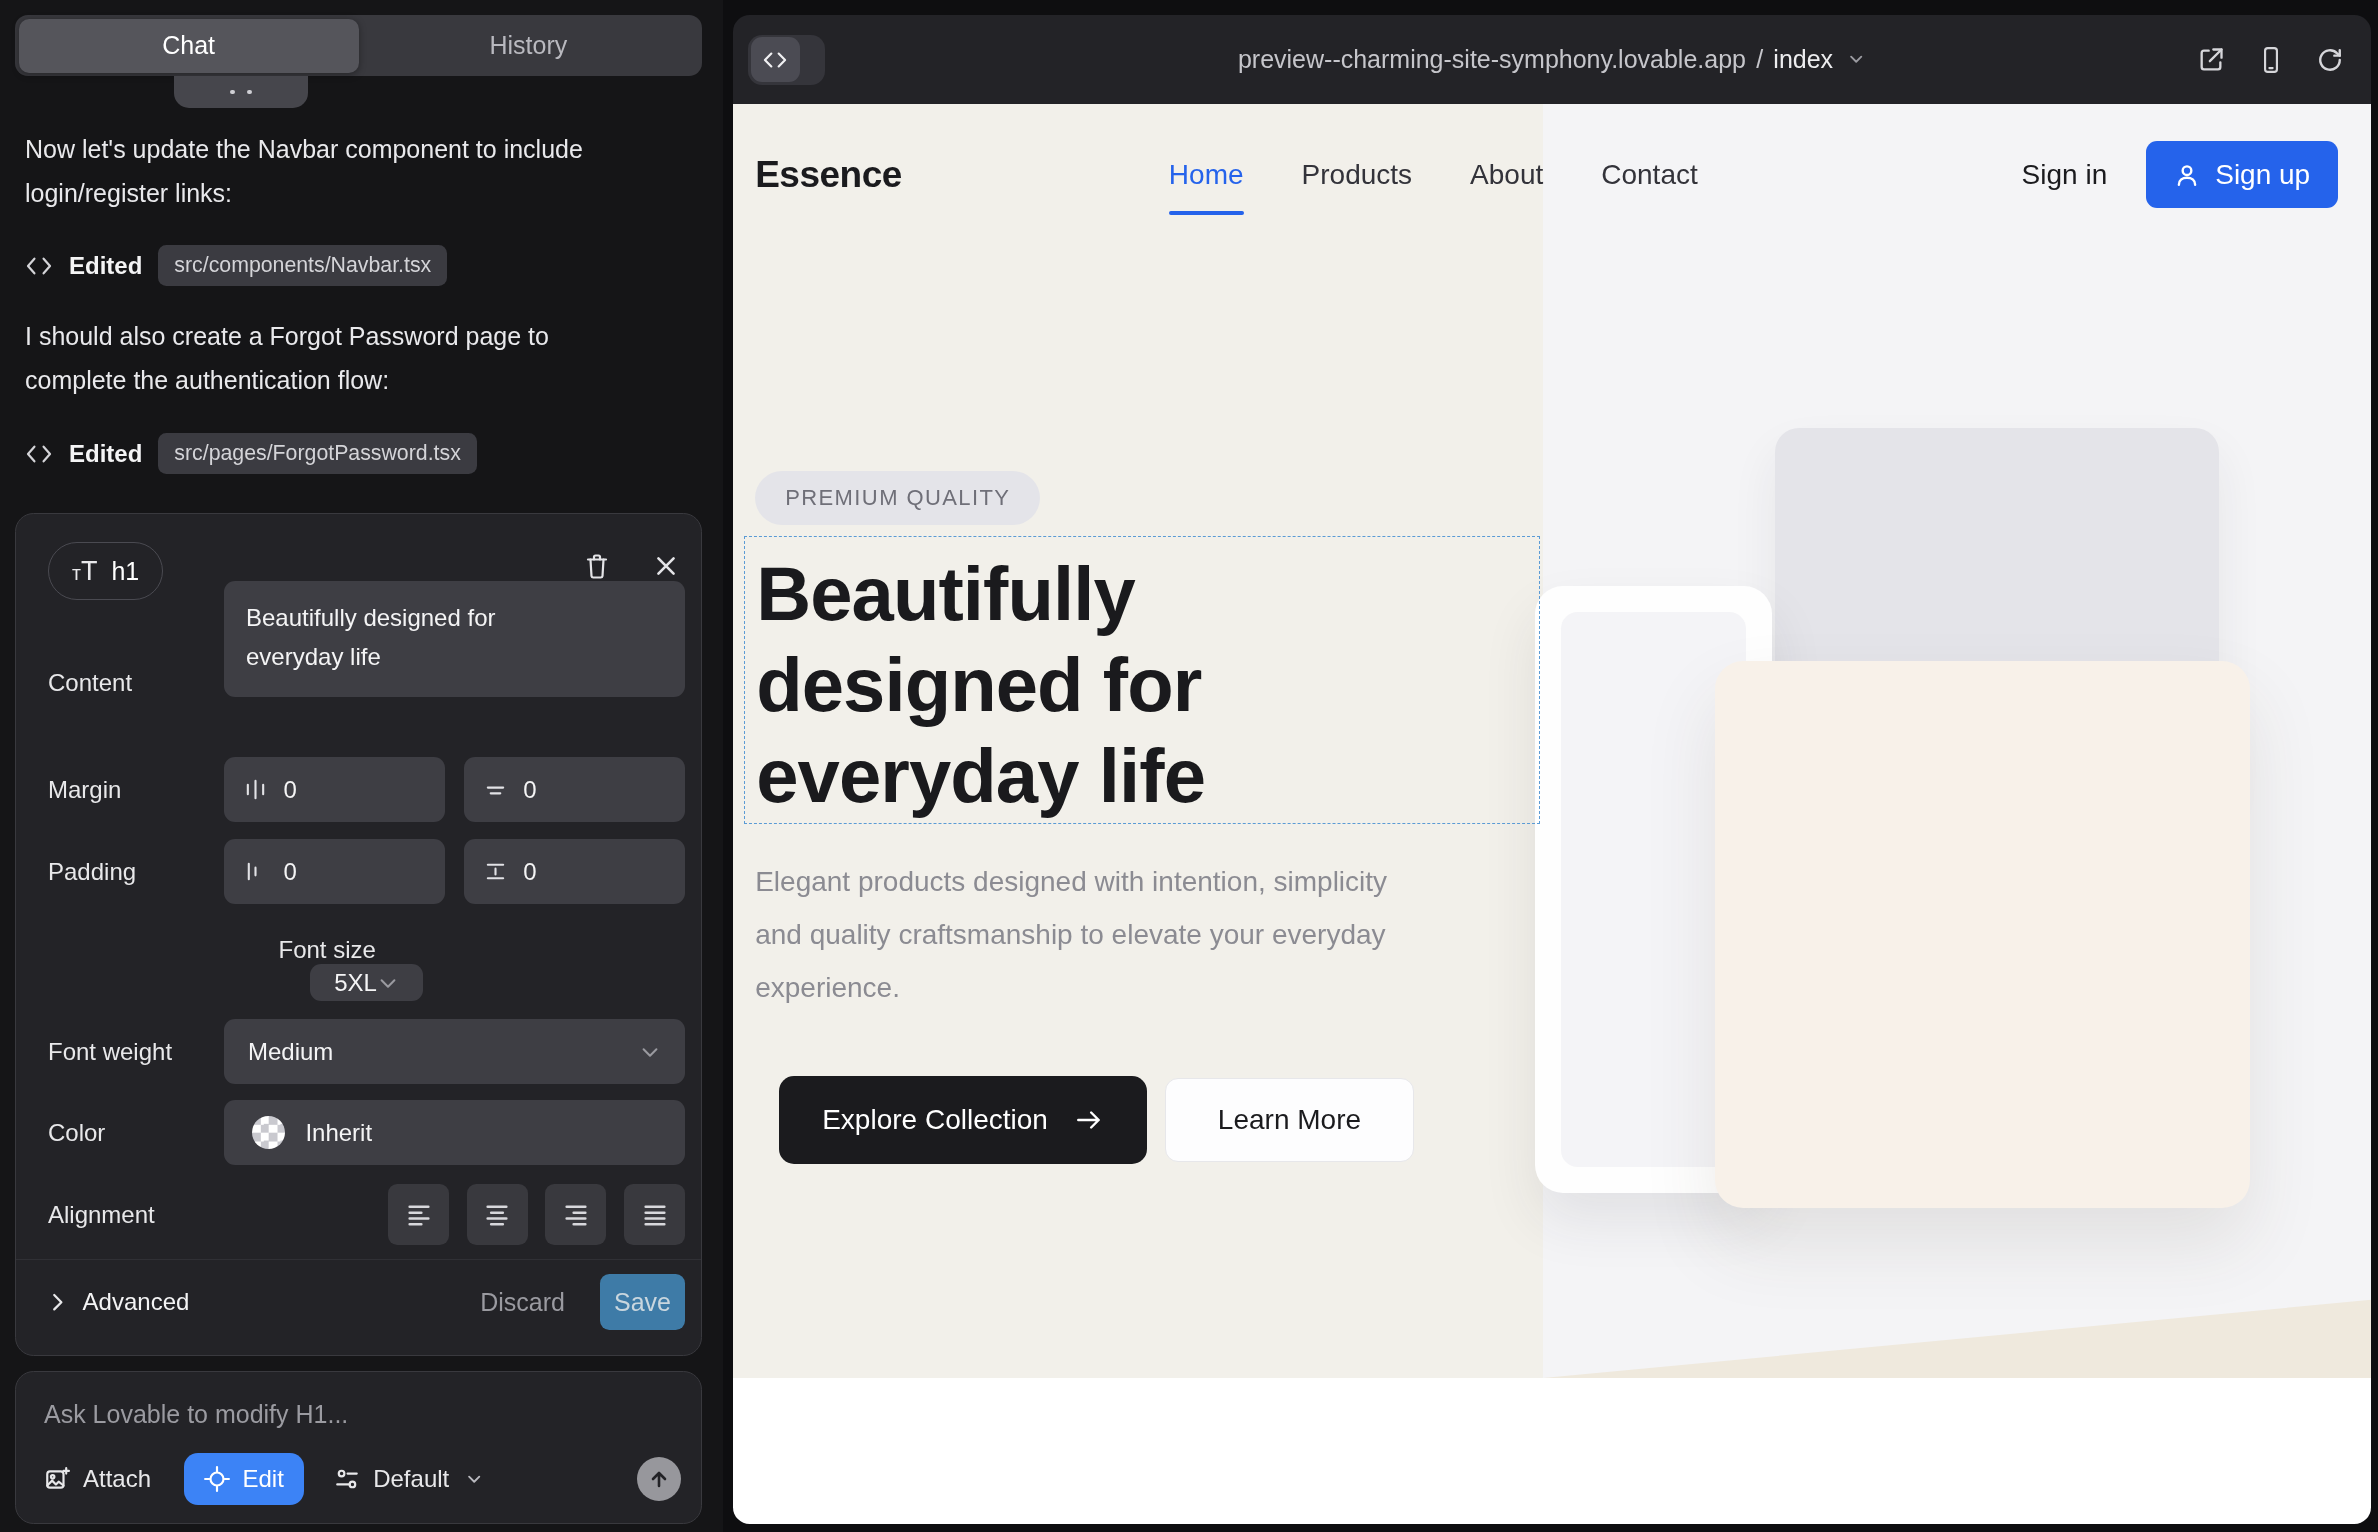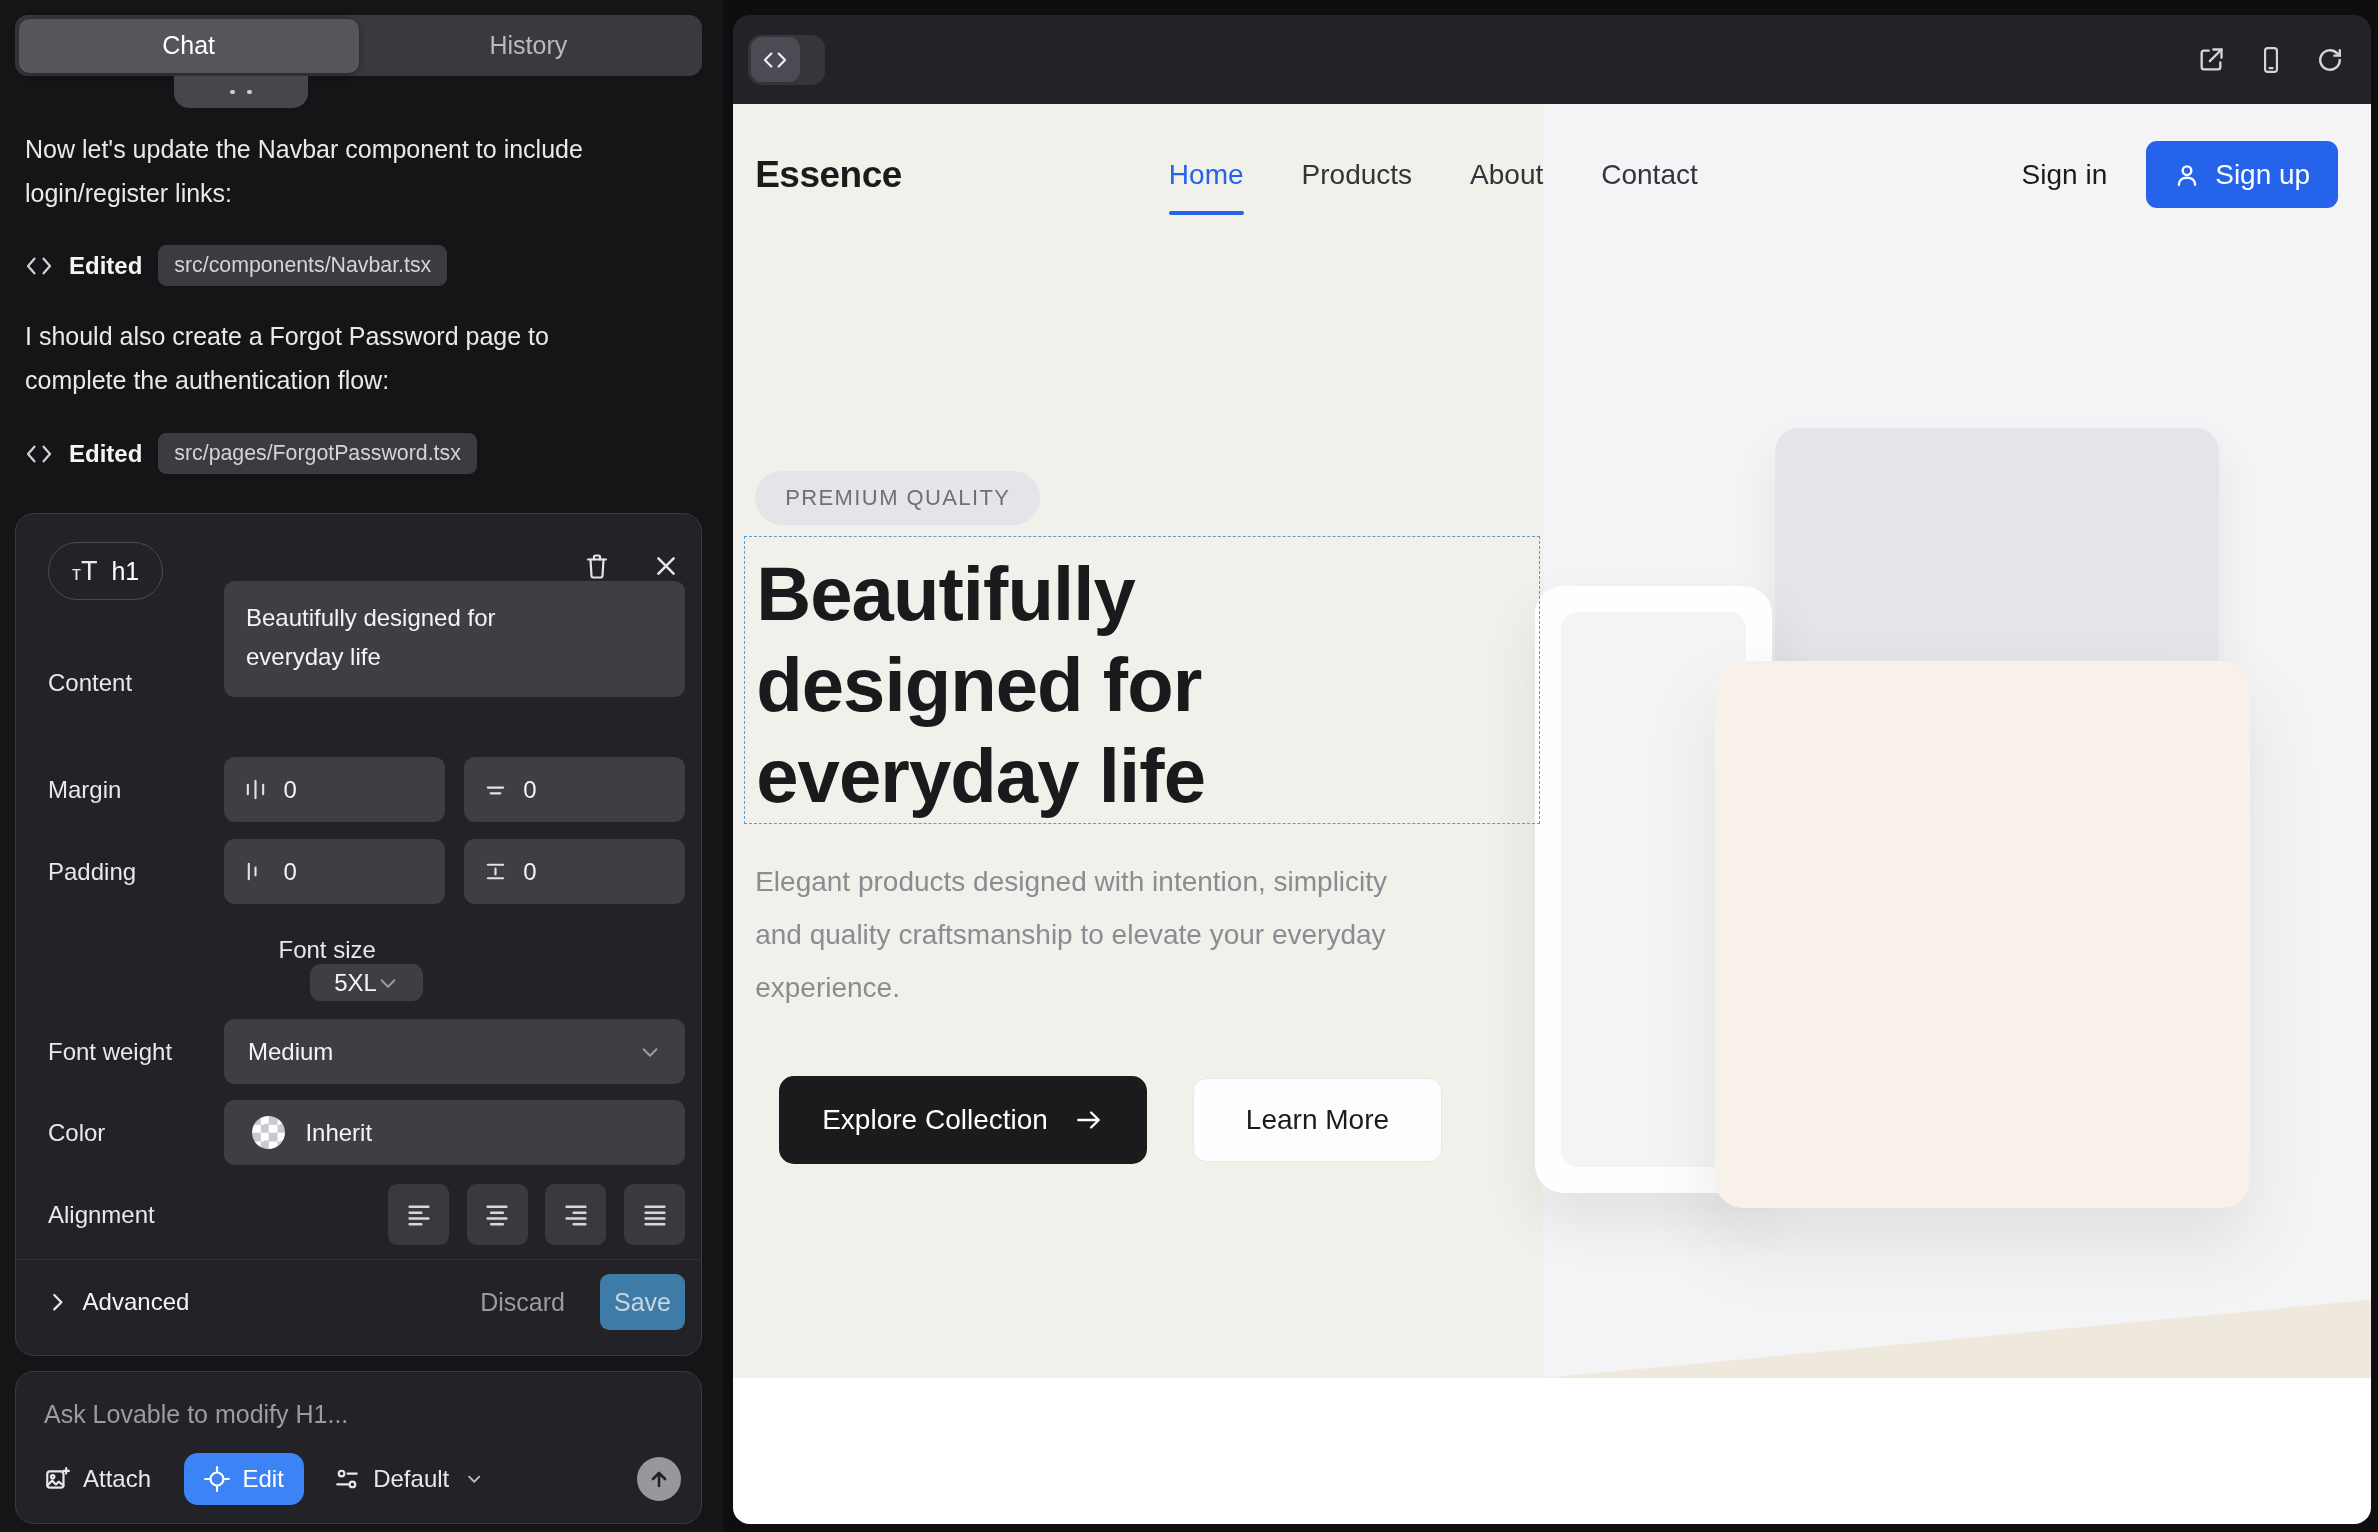--- a/index.html
+++ b/index.html
@@ -396,6 +396,16 @@
           </svg>
         </div>
       </div>
+      <div class="urlbar">
+        <span>preview--charming-site-symphony.lovable.app</span>
+        <span>/</span>
+        <span class="page">index</span>
+        <span class="chev">
+          <svg width="20.4" height="20.4" viewBox="0 0 24 24" fill="none" stroke="currentColor" stroke-width="2.2" stroke-linecap="round" stroke-linejoin="round">
+              <polyline points="6,9 12,15 18,9"></polyline>
+            </svg>
+        </span>
+      </div>
       <div class="chromeacts">
         <span class="cabtn">
           <svg width="28" height="28" viewBox="0 0 24 24" fill="none" stroke="currentColor" stroke-width="2" stroke-linecap="round" stroke-linejoin="round">

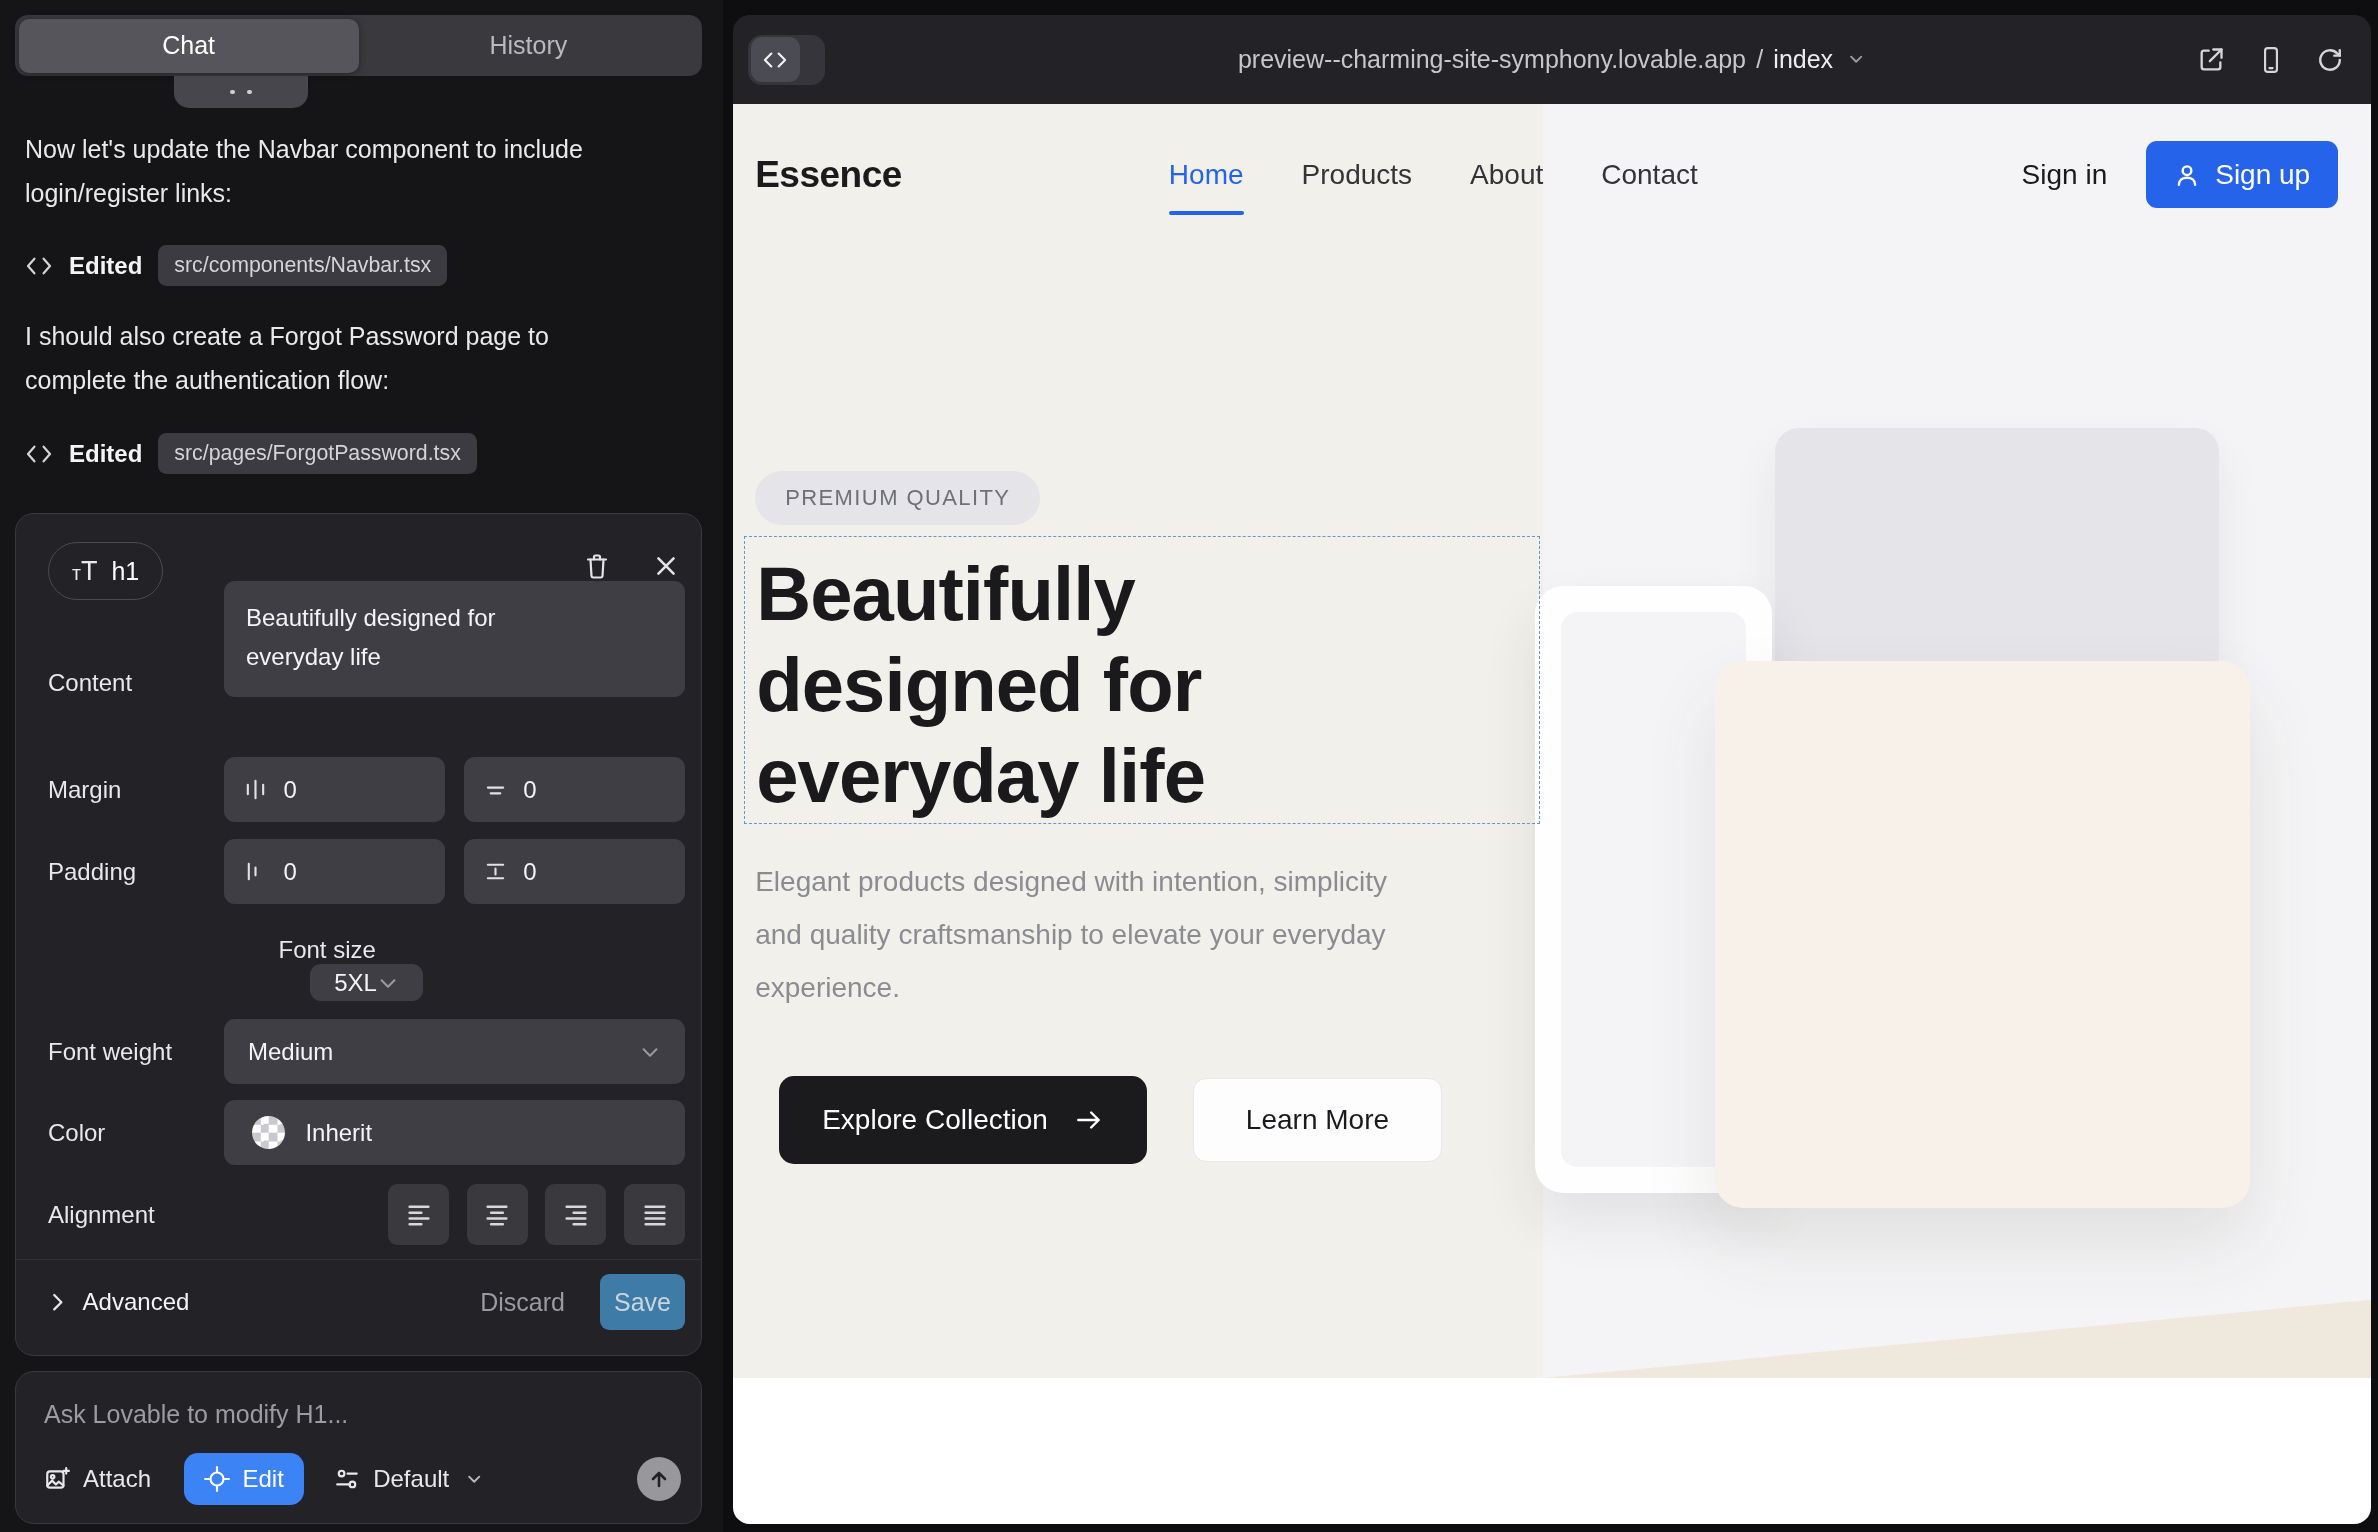--- a/index.html
+++ b/index.html
@@ -148,7 +148,7 @@
   .h1box h1 { padding:11px 102px 0 11px; font-size:76px; line-height:91px; font-weight:600; color:#1a1a1d;
               letter-spacing:-0.9px; }
   .desc { position:absolute; left:22px; top:751px; width:668px; font-size:28px; line-height:53px; color:#8b8b92; }
-  .ctas { position:absolute; left:22px; top:972px; display:flex; align-items:center; gap:46px;padding-left:24px; }
+  .ctas { position:absolute; left:22px; top:972px; display:flex; align-items:center; gap:18px;padding-left:24px; }
   .cta-primary { height:88px; padding:0 43px; background:#1b1b1e; border-radius:15px; color:#ffffff;
                  font-size:28px; display:flex; align-items:center; gap:26px; cursor:pointer; }
   .cta-secondary { height:84px; padding:0 52px; background:#fdfdfe; border:1.9px solid #e7e7ea; border-radius:13px;

